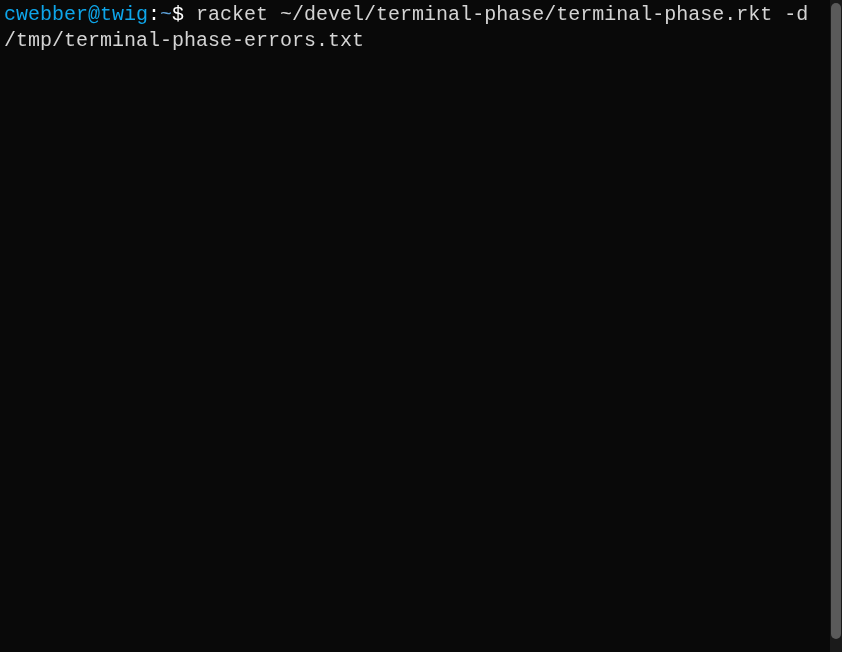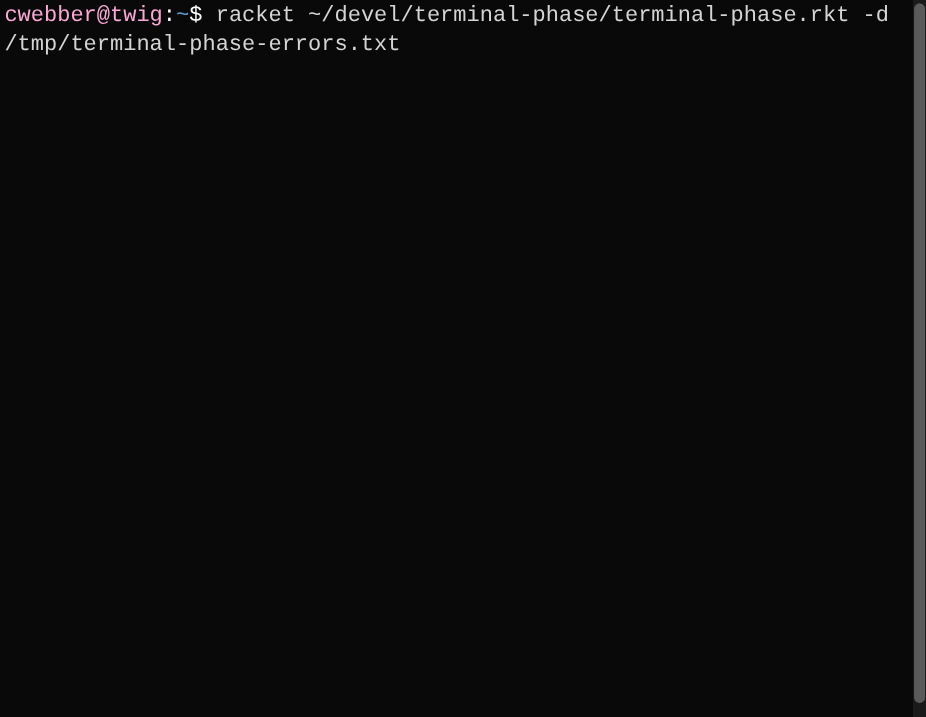--- a/index.html
+++ b/index.html
@@ -33,7 +33,7 @@
     }
     
     .user-host {
-      color: #f9a8d4;
+      color: #0ea5e9;
       font-weight: 500;
     }
     

